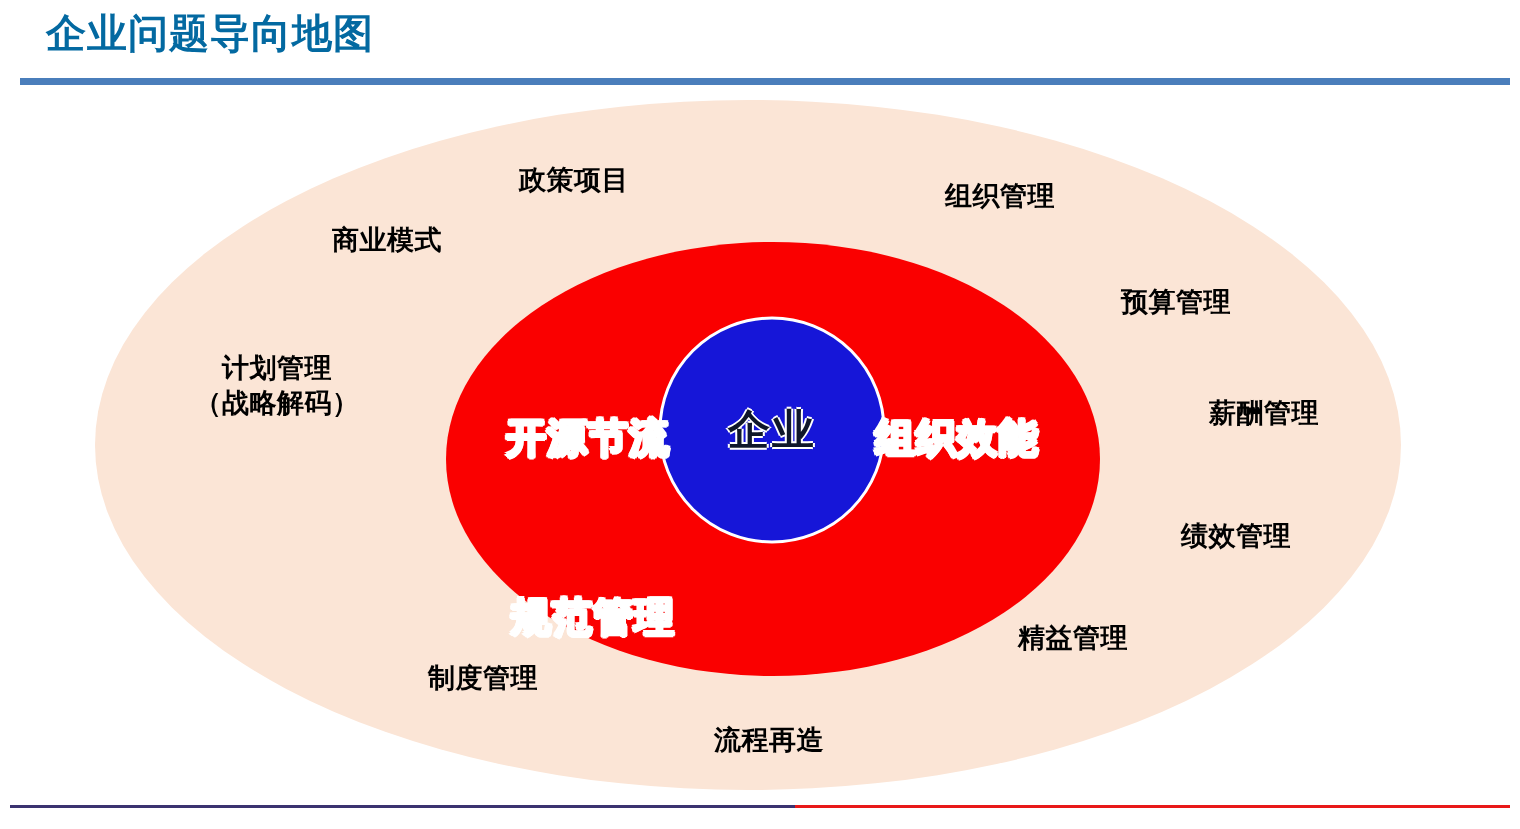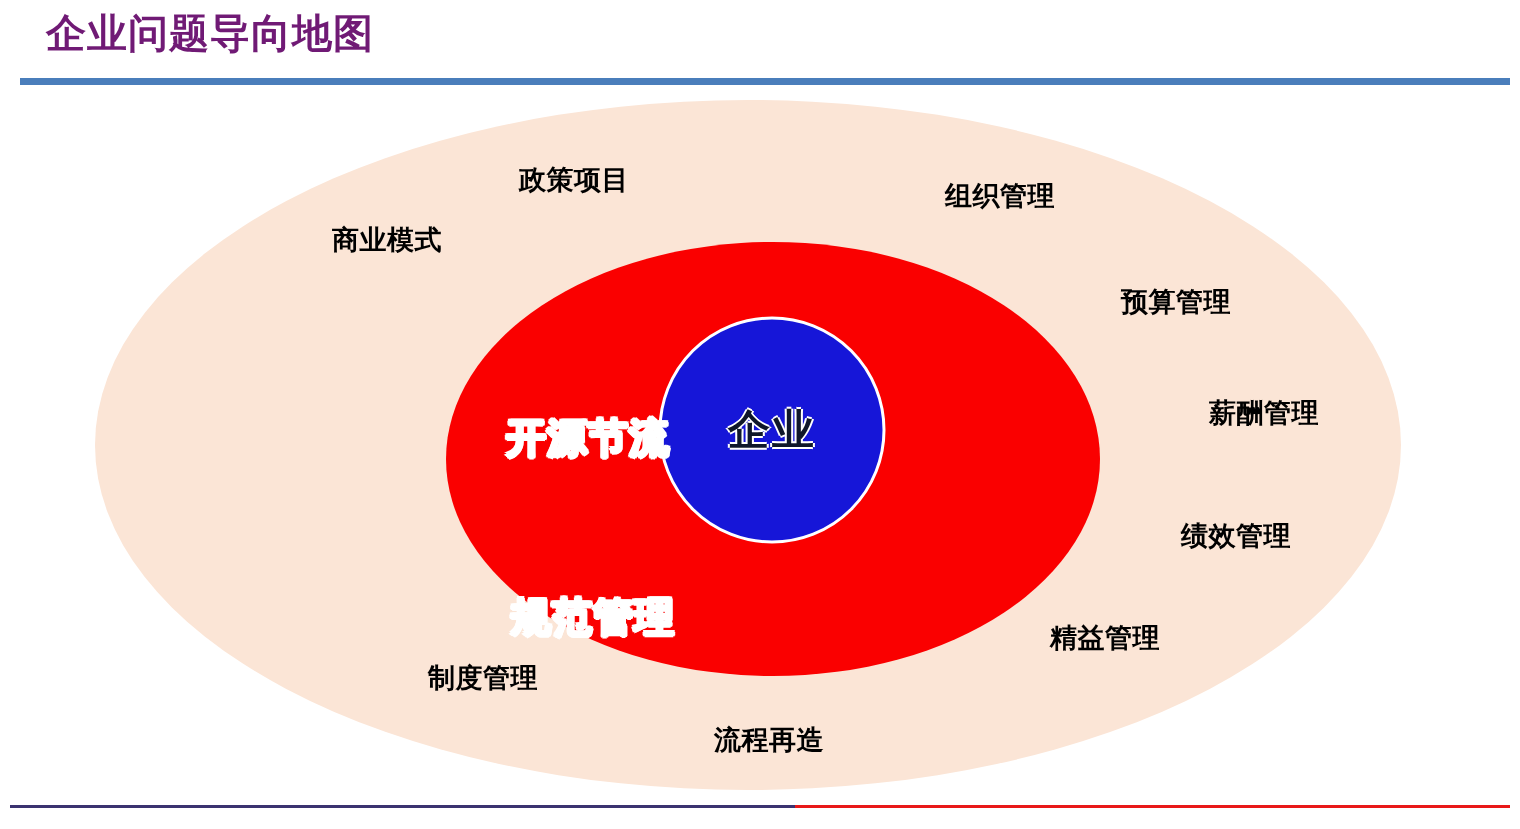--- a/index.html
+++ b/index.html
@@ -25,7 +25,7 @@
     top: 10px;
     font-size: 40px;
     font-weight: bold;
-    color: #701a75;
+    color: #0369a1;
     letter-spacing: 1px;
     line-height: 1.15;
     white-space: nowrap;

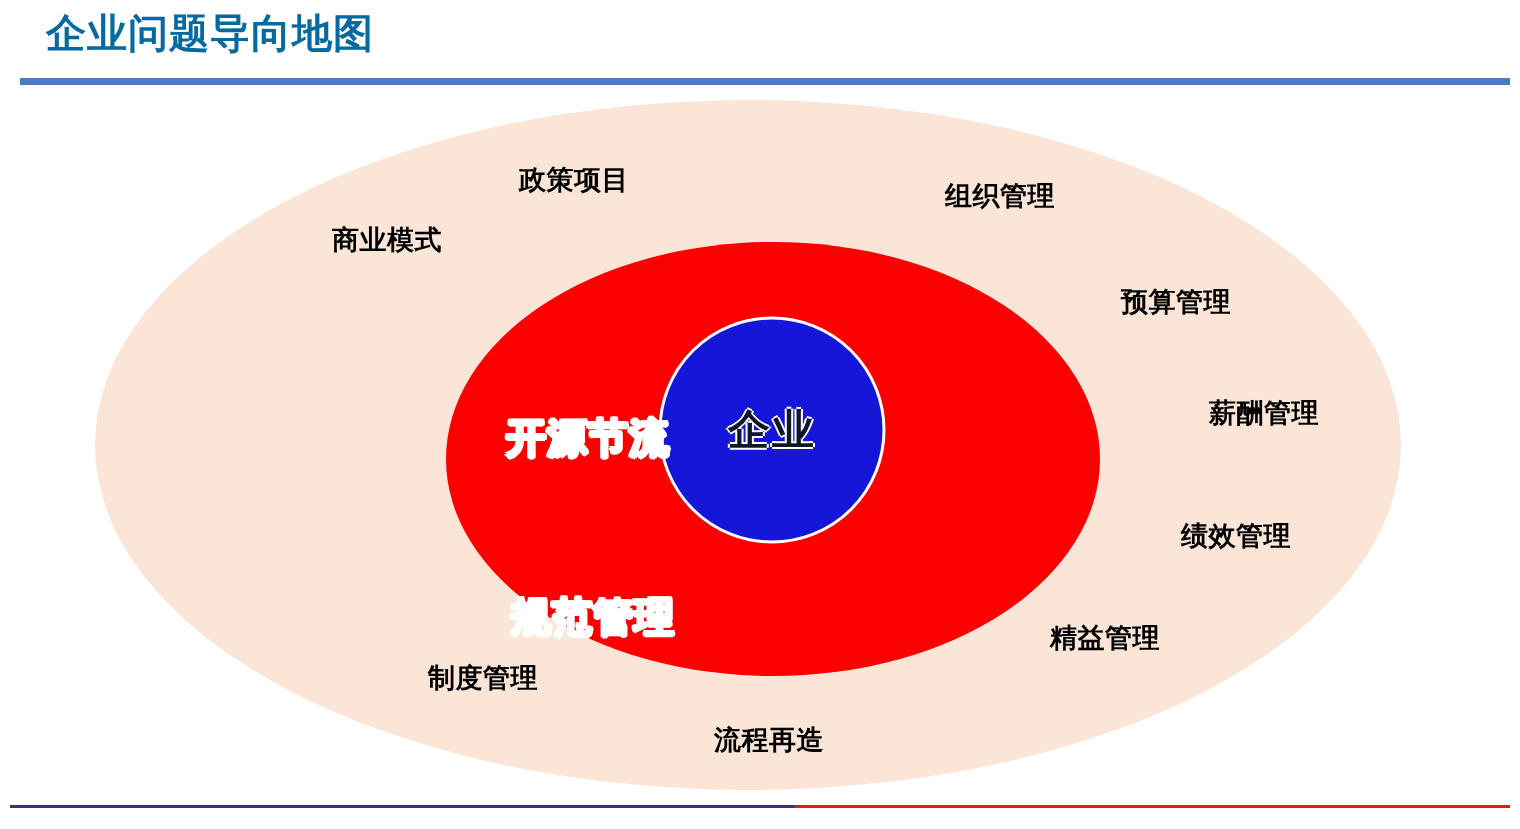--- a/index.html
+++ b/index.html
@@ -150,6 +150,8 @@
     <div class="lbl outer-lbl" style="left:1000px; top:196px;">组织管理</div>
     <div class="lbl outer-lbl" style="left:387px; top:240px;">商业模式</div>
     <div class="lbl outer-lbl" style="left:1176px; top:302px;">预算管理</div>
+    <div class="lbl outer-lbl" style="left:277px; top:386px;">计划管理
+（战略解码）</div>
     <div class="lbl outer-lbl" style="left:1264px; top:413px;">薪酬管理</div>
     <div class="lbl outer-lbl" style="left:1236px; top:536px;">绩效管理</div>
     <div class="lbl outer-lbl" style="left:1105px; top:638px;">精益管理</div>

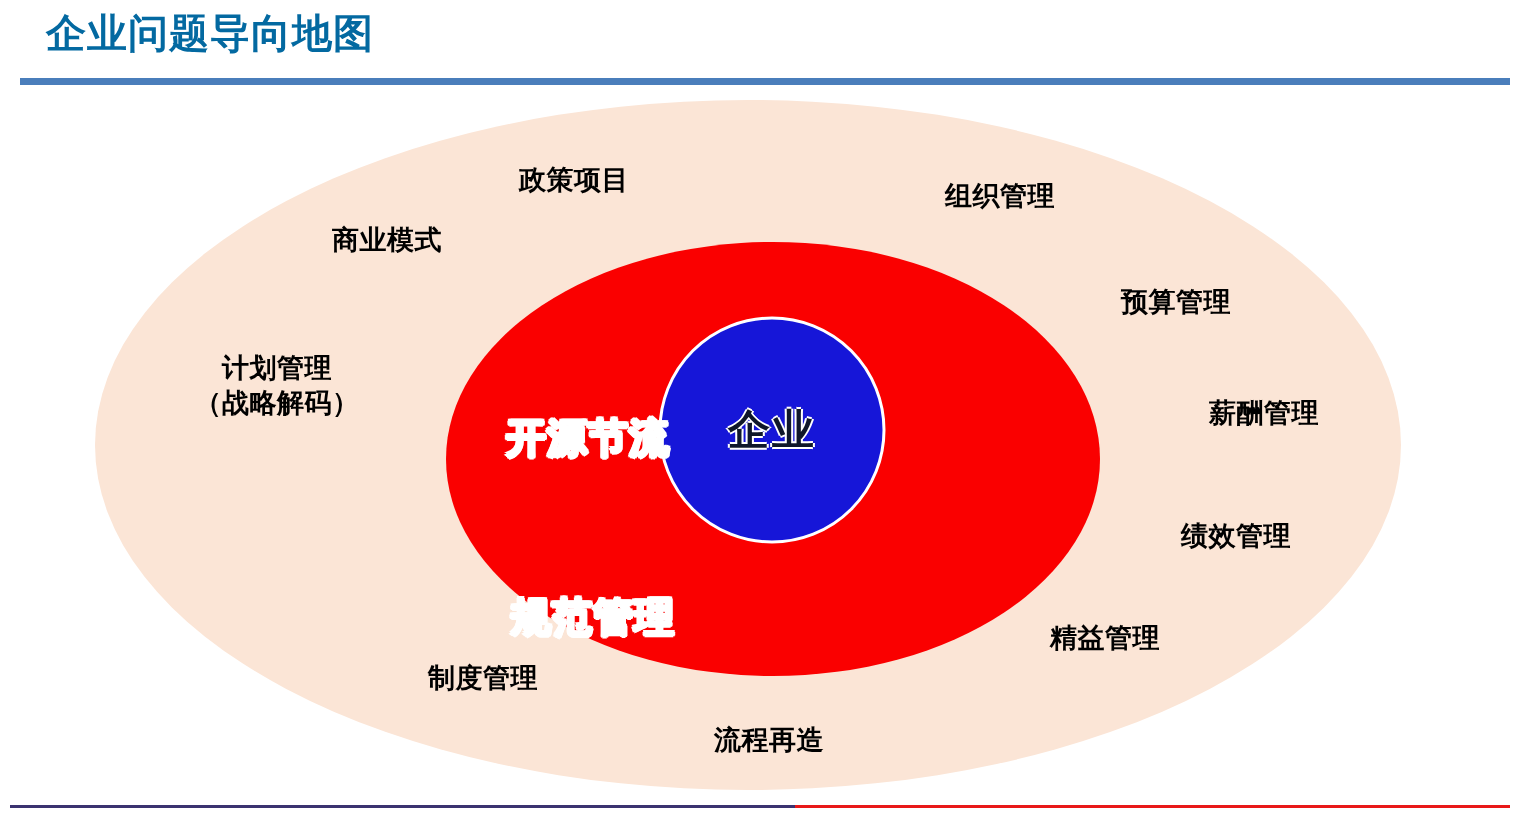--- a/index.html
+++ b/index.html
@@ -144,6 +144,7 @@
     <div class="lbl core-lbl" style="left:772px; top:430px;">企业</div>
 
     <div class="lbl inner-lbl" style="left:588px; top:438px;">开源节流</div>
+    <div class="lbl inner-lbl" style="left:957px; top:438px;">组织效能</div>
     <div class="lbl inner-lbl" style="left:593px; top:617px;">规范管理</div>
 
     <div class="lbl outer-lbl" style="left:574px; top:180px;">政策项目</div>

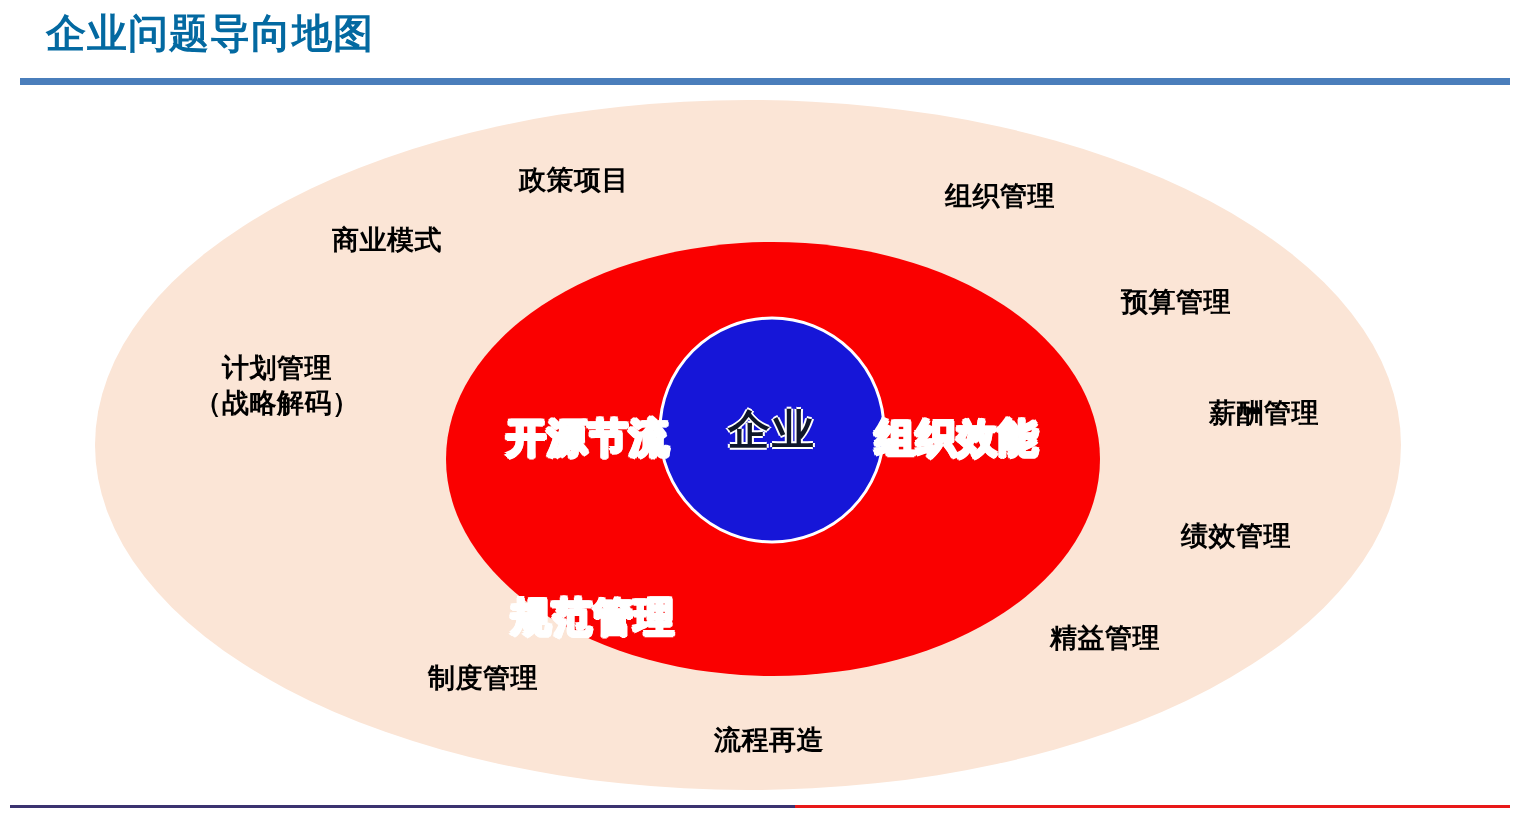--- a/index.html
+++ b/index.html
@@ -155,7 +155,7 @@
 （战略解码）</div>
     <div class="lbl outer-lbl" style="left:1264px; top:413px;">薪酬管理</div>
     <div class="lbl outer-lbl" style="left:1236px; top:536px;">绩效管理</div>
-    <div class="lbl outer-lbl" style="left:1105px; top:638px;">精益管理</div>
+    <div class="lbl outer-lbl" style="left:1073px; top:638px;">精益管理</div>
     <div class="lbl outer-lbl" style="left:483px; top:678px;">制度管理</div>
     <div class="lbl outer-lbl" style="left:769px; top:740px;">流程再造</div>
   </div>

